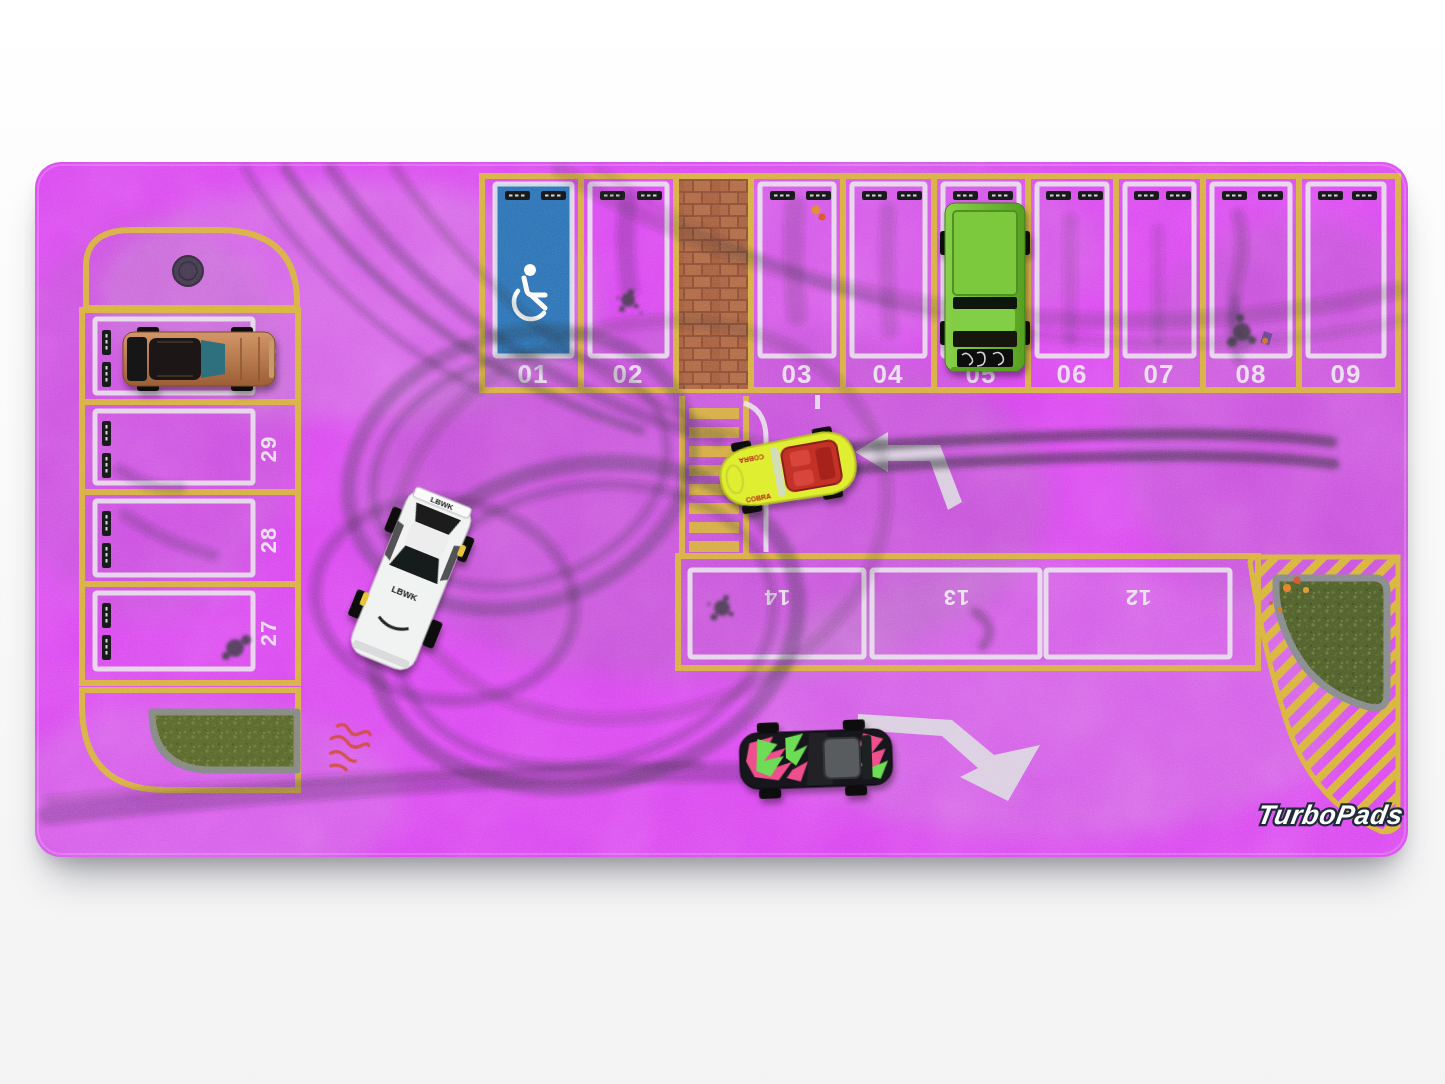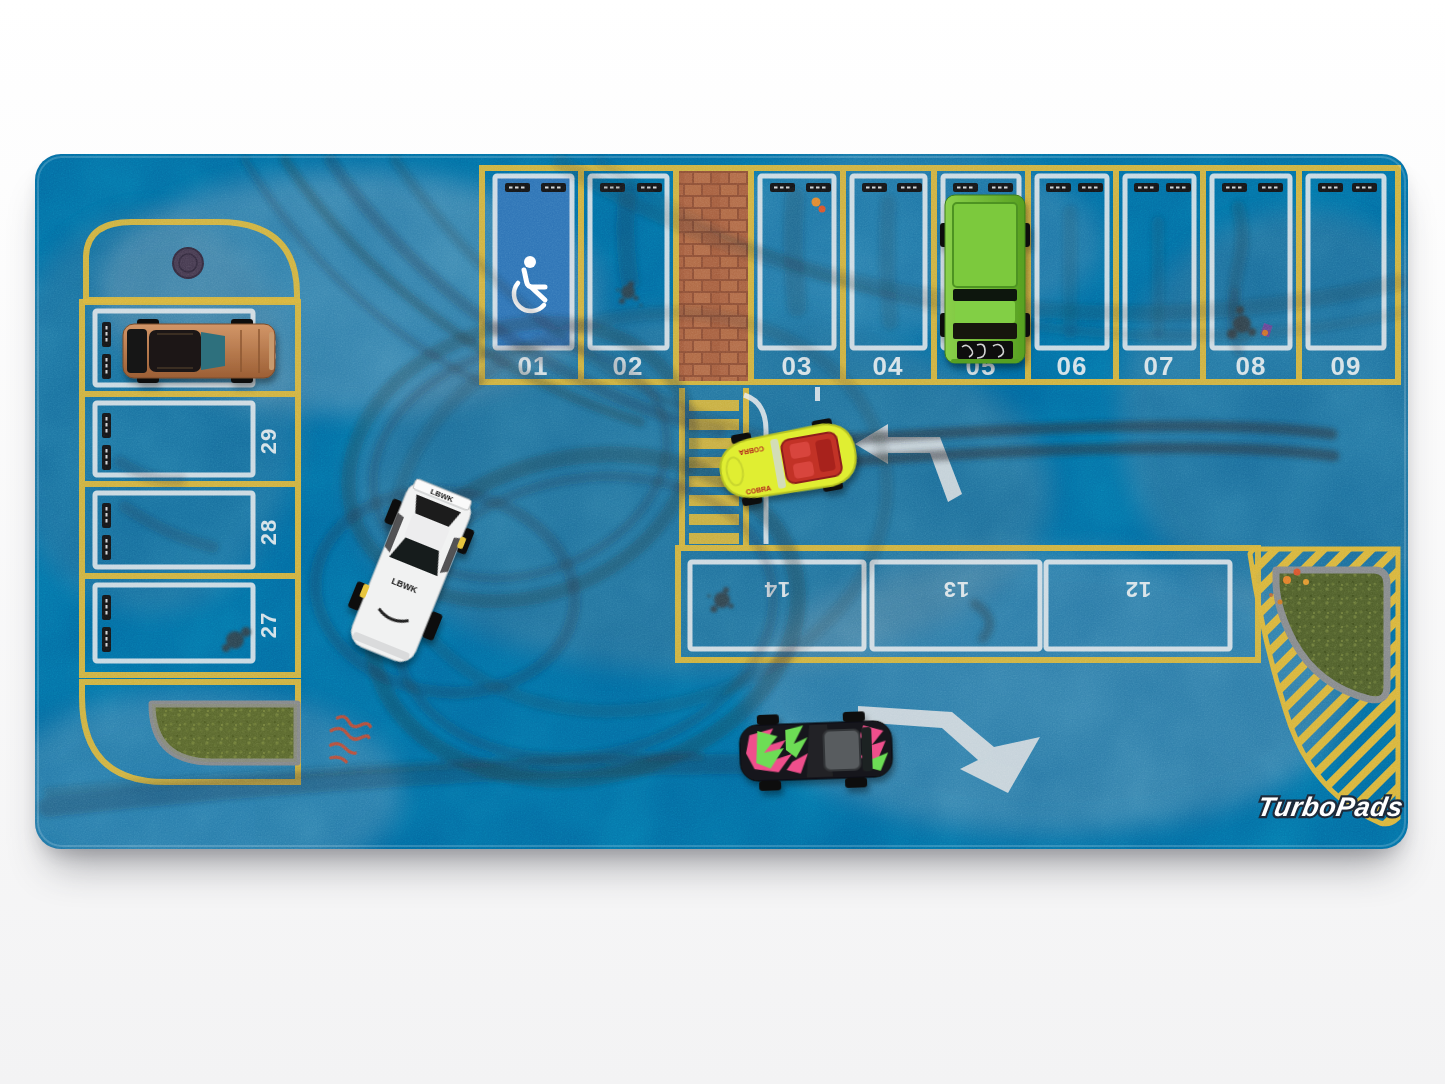--- a/index.html
+++ b/index.html
@@ -6,8 +6,8 @@
   body{width:1445px;height:1084px;background:linear-gradient(#ffffff,#f3f3f4);overflow:hidden;
        font-family:"Liberation Sans",sans-serif;}
   .scene{position:relative;width:1445px;height:1084px;}
-  .mat{position:absolute;left:35px;top:154px;width:1373px;height:695px;border-radius:26px;
-       overflow:hidden;background:#0369a1;
+  .mat{position:absolute;left:35px;top:162px;width:1373px;height:695px;border-radius:26px;
+       overflow:hidden;background:#d946ef;
        box-shadow:0 30px 40px -16px rgba(40,42,52,.42),0 10px 18px -6px rgba(40,42,52,.2);}
   .mat svg{display:block;}
   .yline{fill:none;stroke:#d8b53b;stroke-width:6;opacity:.95;}

